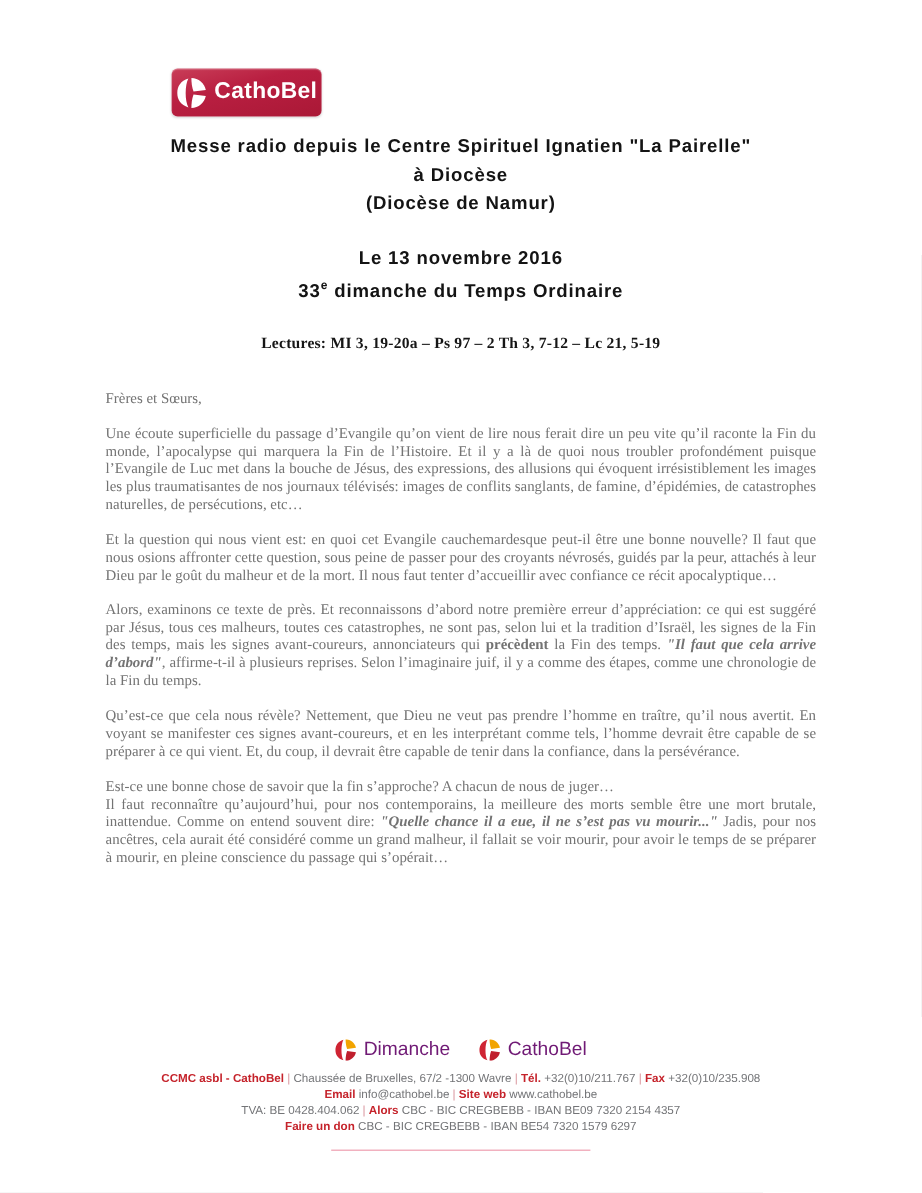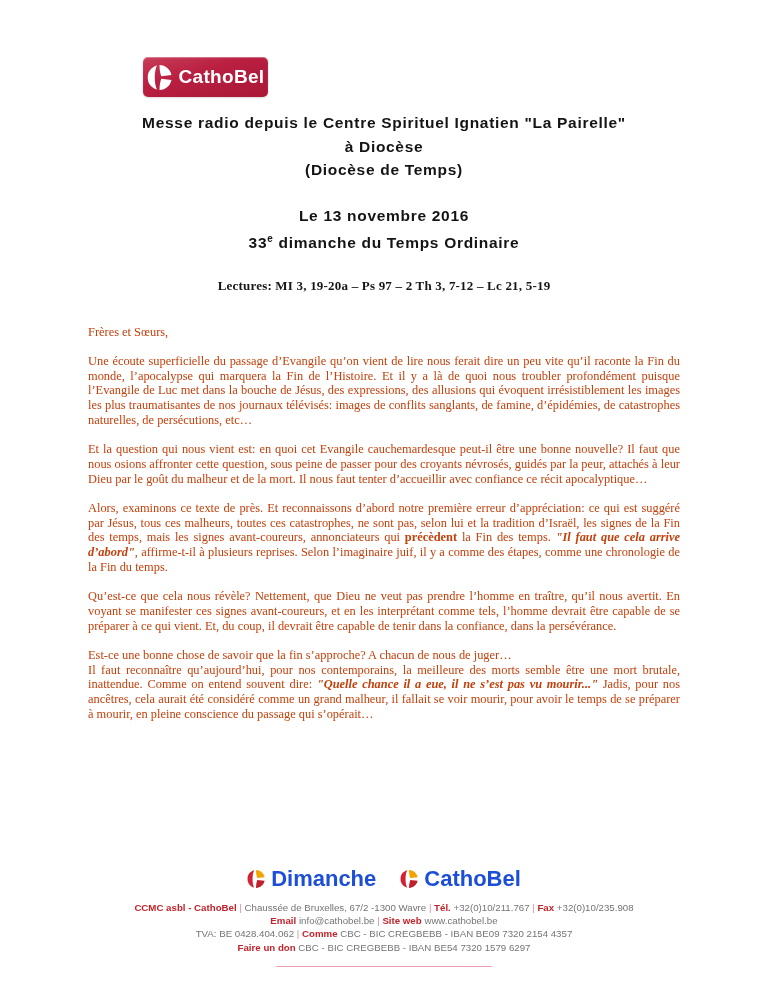--- a/index.html
+++ b/index.html
@@ -77,7 +77,7 @@
   <div class="title-block">
     <div>Messe radio depuis le Centre Spirituel Ignatien "La Pairelle"</div>
     <div>à Diocèse</div>
-    <div>(Diocèse de Temps)</div>
+    <div>(Diocèse de Namur)</div>
   </div>
 
   <div class="date-block">

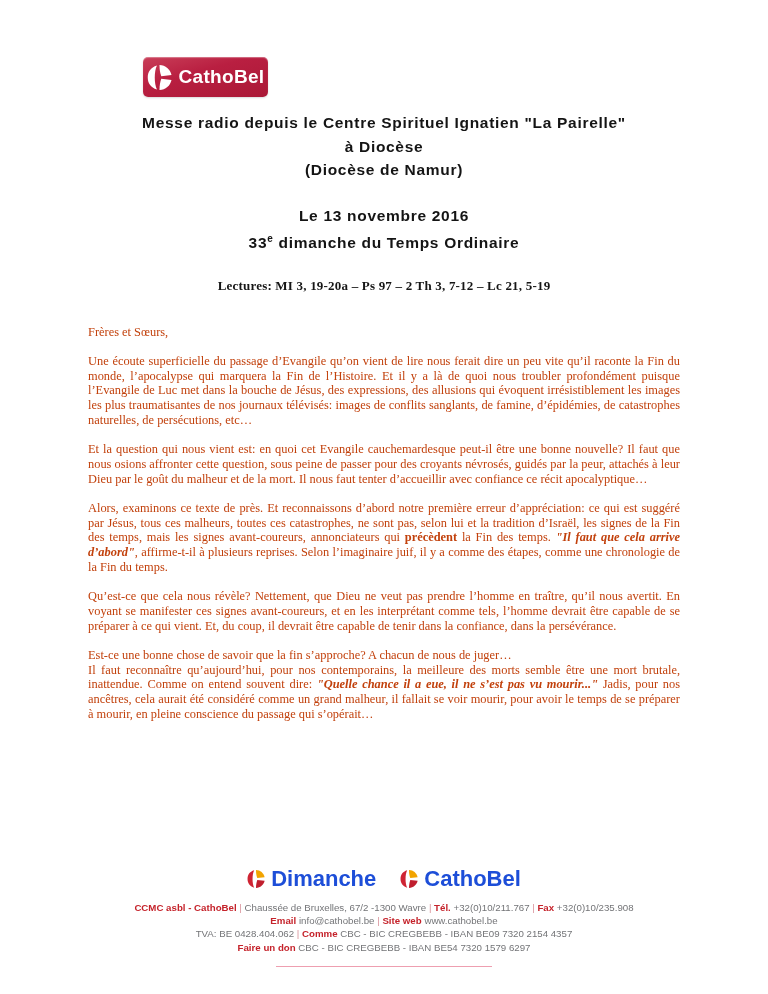--- a/index.html
+++ b/index.html
@@ -39,7 +39,7 @@
   
   .body-text{
     margin:31px 88px 0 88px;text-align:justify;
-    font-size:12.4px;line-height:14.7px;color:#c2410c;
+    font-size:12.4px;line-height:14.7px;color:#737373;
   }
   .body-text p{margin:0 0 14.7px 0;}
   .body-text strong{font-weight:bold;}

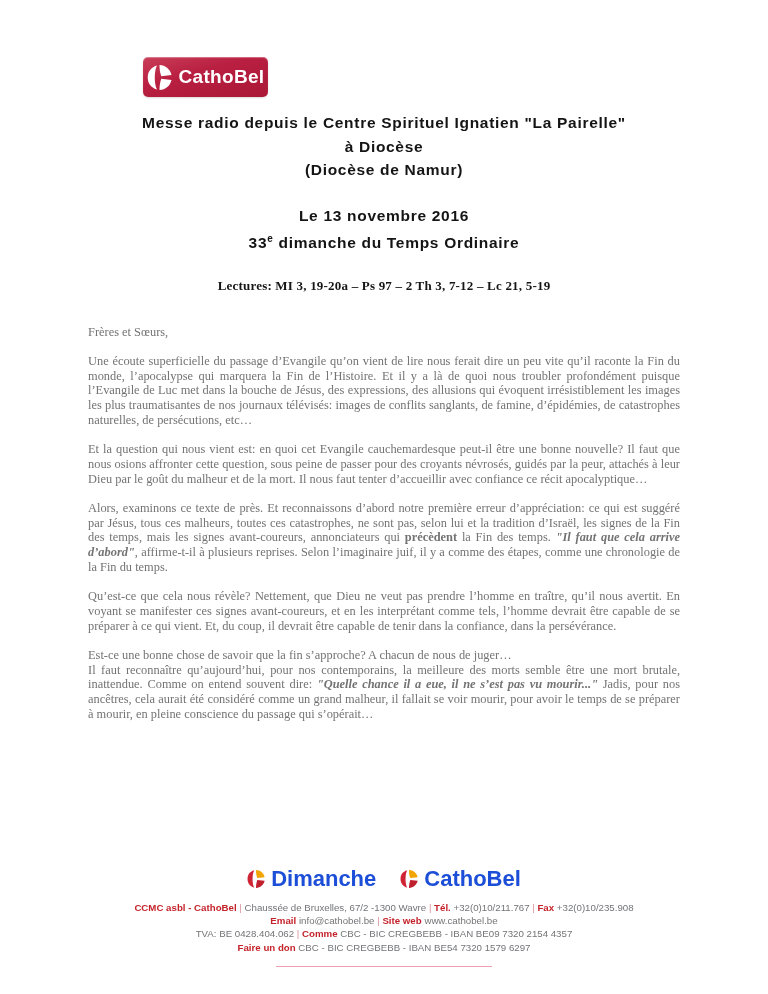--- a/index.html
+++ b/index.html
@@ -50,7 +50,7 @@
     font-family:"Liberation Sans",sans-serif;
   }
   .footer-logos{display:flex;justify-content:center;align-items:center;gap:24px;margin-bottom:9px;}
-  .flogo{display:flex;align-items:center;gap:6px;font-weight:bold;font-size:22px;color:#1d4ed8;}
+  .flogo{display:flex;align-items:center;gap:6px;font-weight:normal;font-size:16px;color:#701a75;}
   .flogo svg{width:18px;height:18px;}
   .icon-color .p1{fill:#cf2433;}
   .icon-color .p2{fill:#f2a400;}

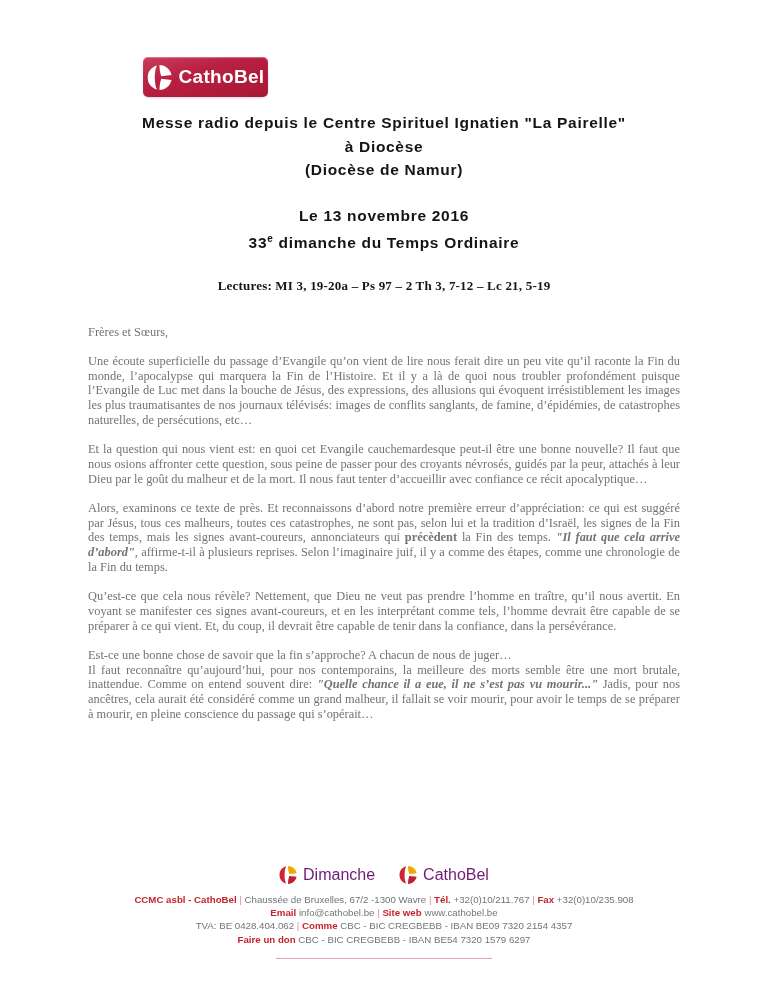--- a/index.html
+++ b/index.html
@@ -118,7 +118,7 @@
     <div class="footer-lines">
       <div><span class="rb">CCMC asbl - CathoBel</span><span class="sp"> | </span><span>Chaussée de Bruxelles, 67/2 -1300 Wavre</span><span class="sp"> | </span><span class="rb">Tél.</span><span> +32(0)10/211.767</span><span class="sp"> | </span><span class="rb">Fax</span><span> +32(0)10/235.908</span></div>
       <div><span class="rb">Email</span><span> info@cathobel.be</span><span class="sp"> | </span><span class="rb">Site web</span><span> www.cathobel.be</span></div>
-      <div><span>TVA: BE 0428.404.062</span><span class="sp"> | </span><span class="rb">Comme</span><span> CBC - BIC CREGBEBB - IBAN BE09 7320 2154 4357</span></div>
+      <div><span>TVA: BE 0428.404.062</span><span class="sp"> | </span><span class="rb">Alors</span><span> CBC - BIC CREGBEBB - IBAN BE09 7320 2154 4357</span></div>
       <div><span class="rb">Faire un don</span><span> CBC  - BIC CREGBEBB - IBAN BE54 7320 1579 6297</span></div>
     </div>
     <div class="rule"></div>

